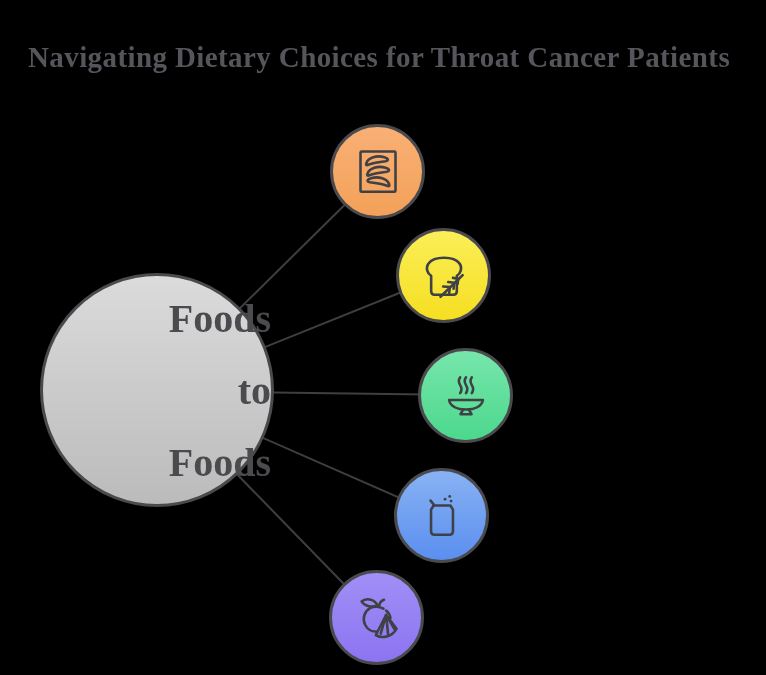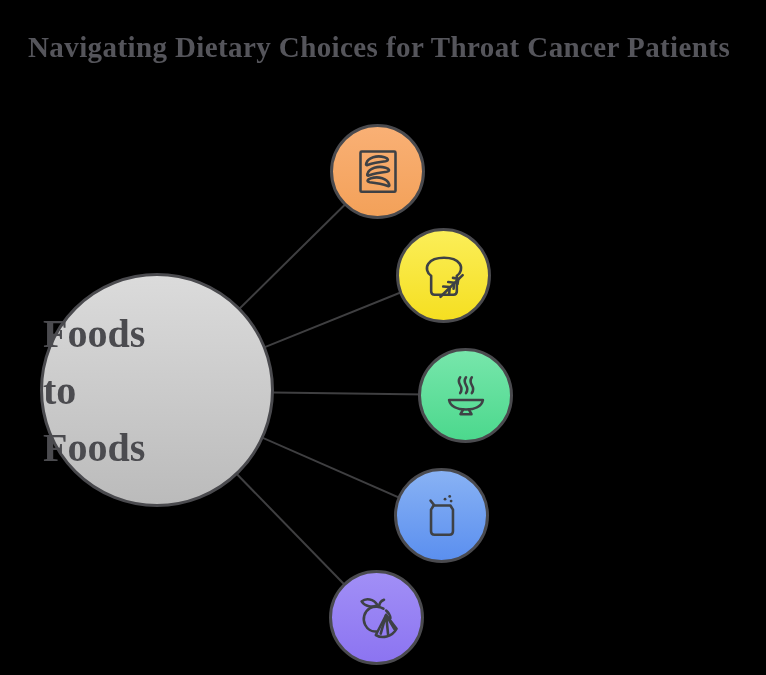--- a/index.html
+++ b/index.html
@@ -26,7 +26,7 @@
   .title {
     position: absolute;
     left: 28px;
-    top: 31px;
+    top: 41px;
     width: 730px;
     font-size: 29px;
     font-weight: bold;

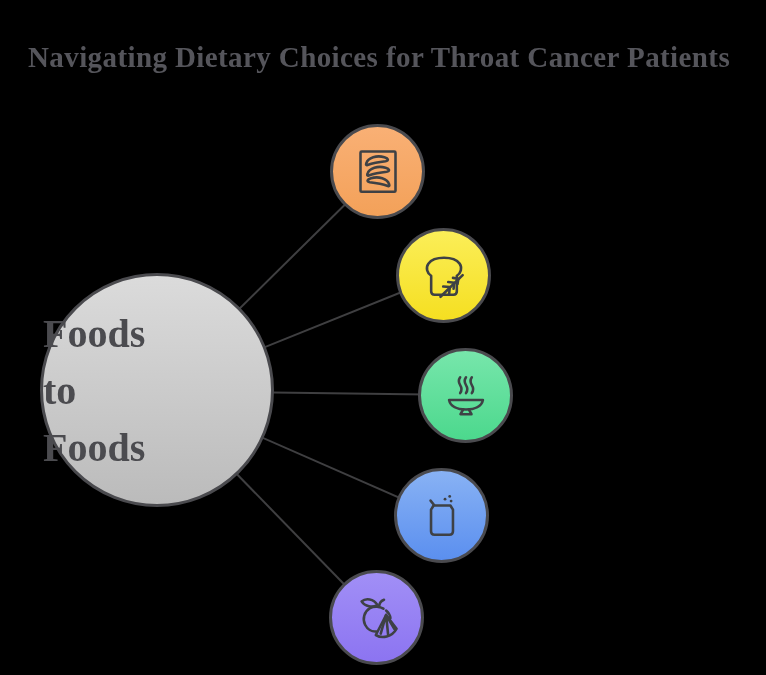--- a/index.html
+++ b/index.html
@@ -54,9 +54,10 @@
     border: 3px solid var(--node-border);
     display: flex;
     flex-direction: column;
-    align-items: flex-start;
+    align-items: flex-end;
     justify-content: center;
     z-index: 2;
+    gap: 15px;
   }
   .center-node .line {
     font-size: 40px;

